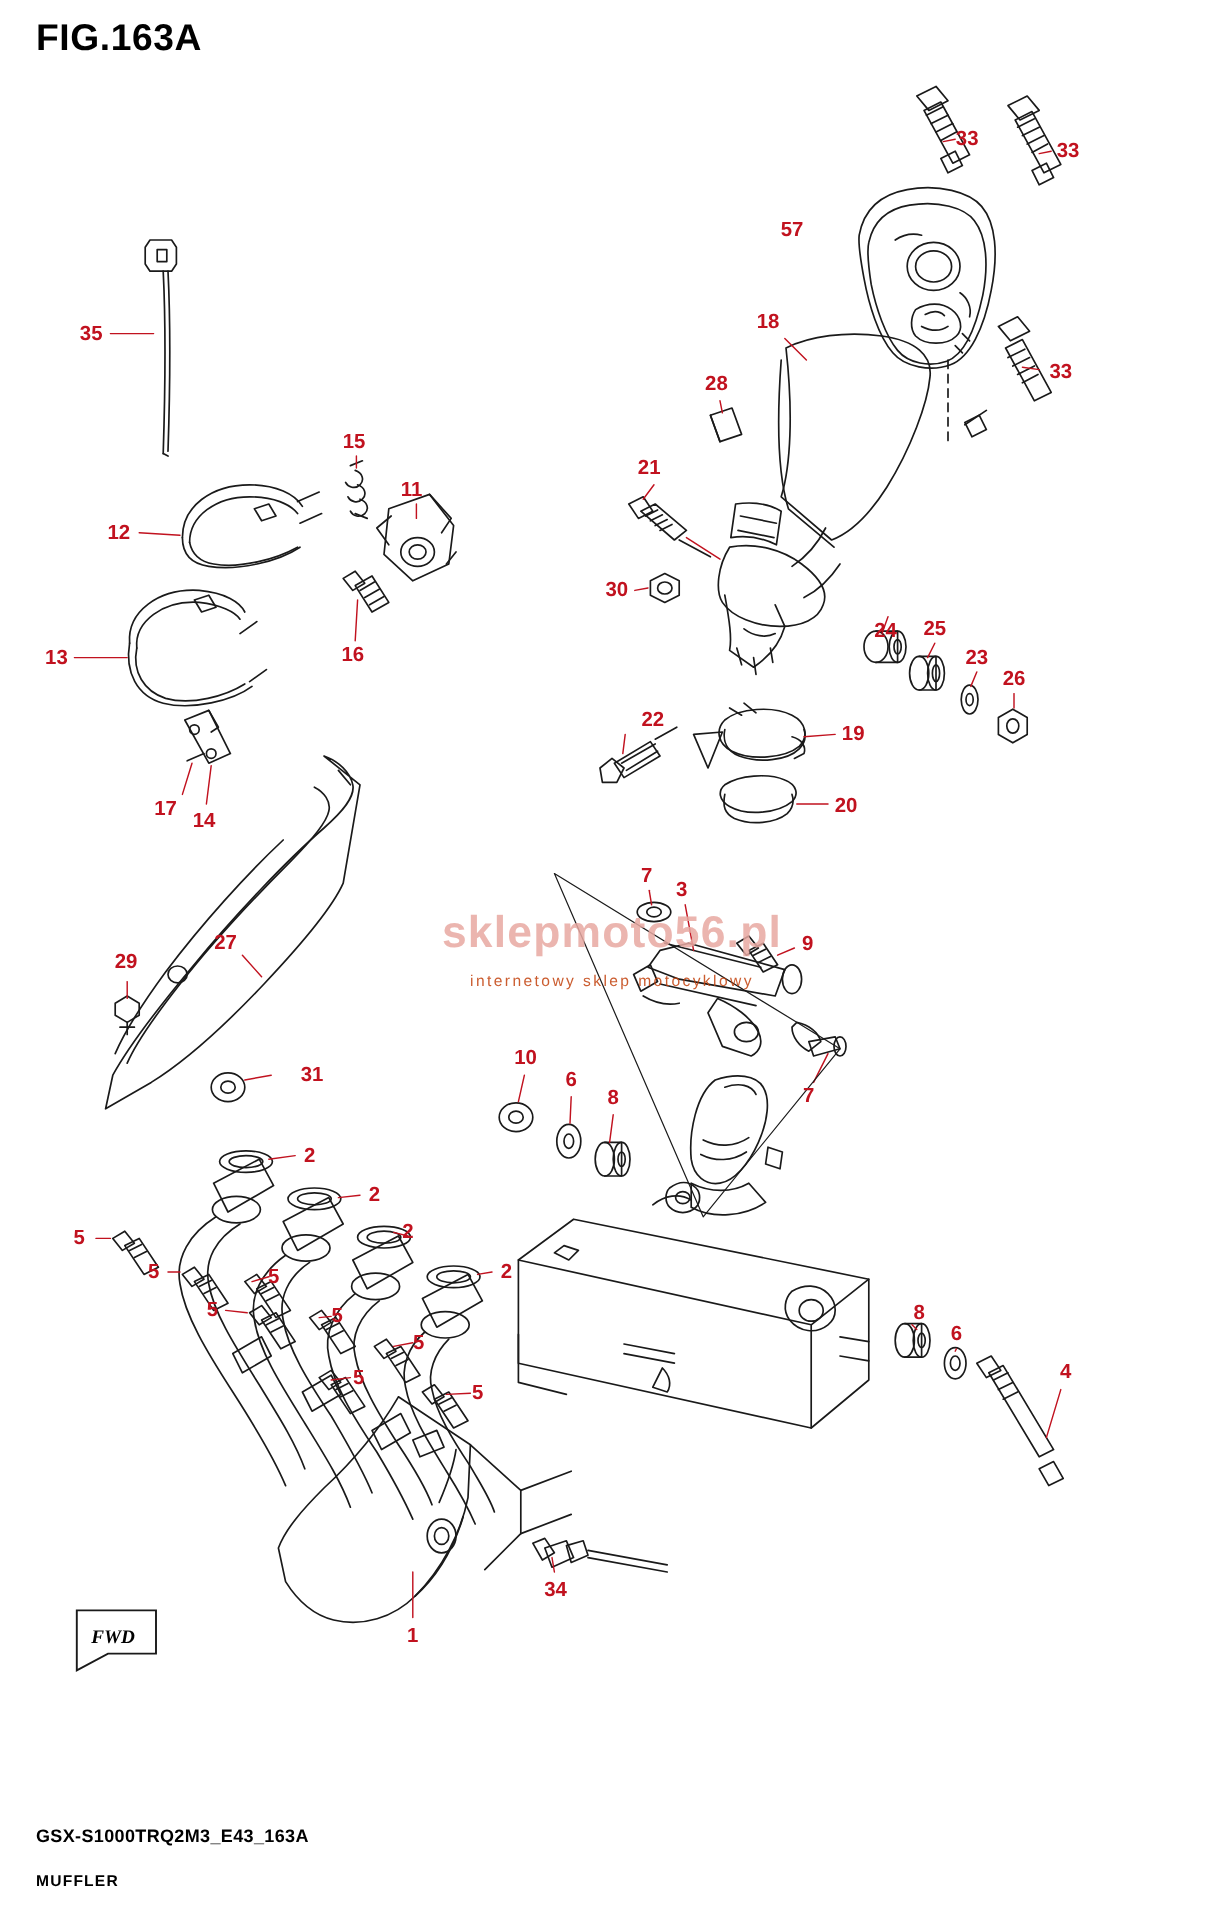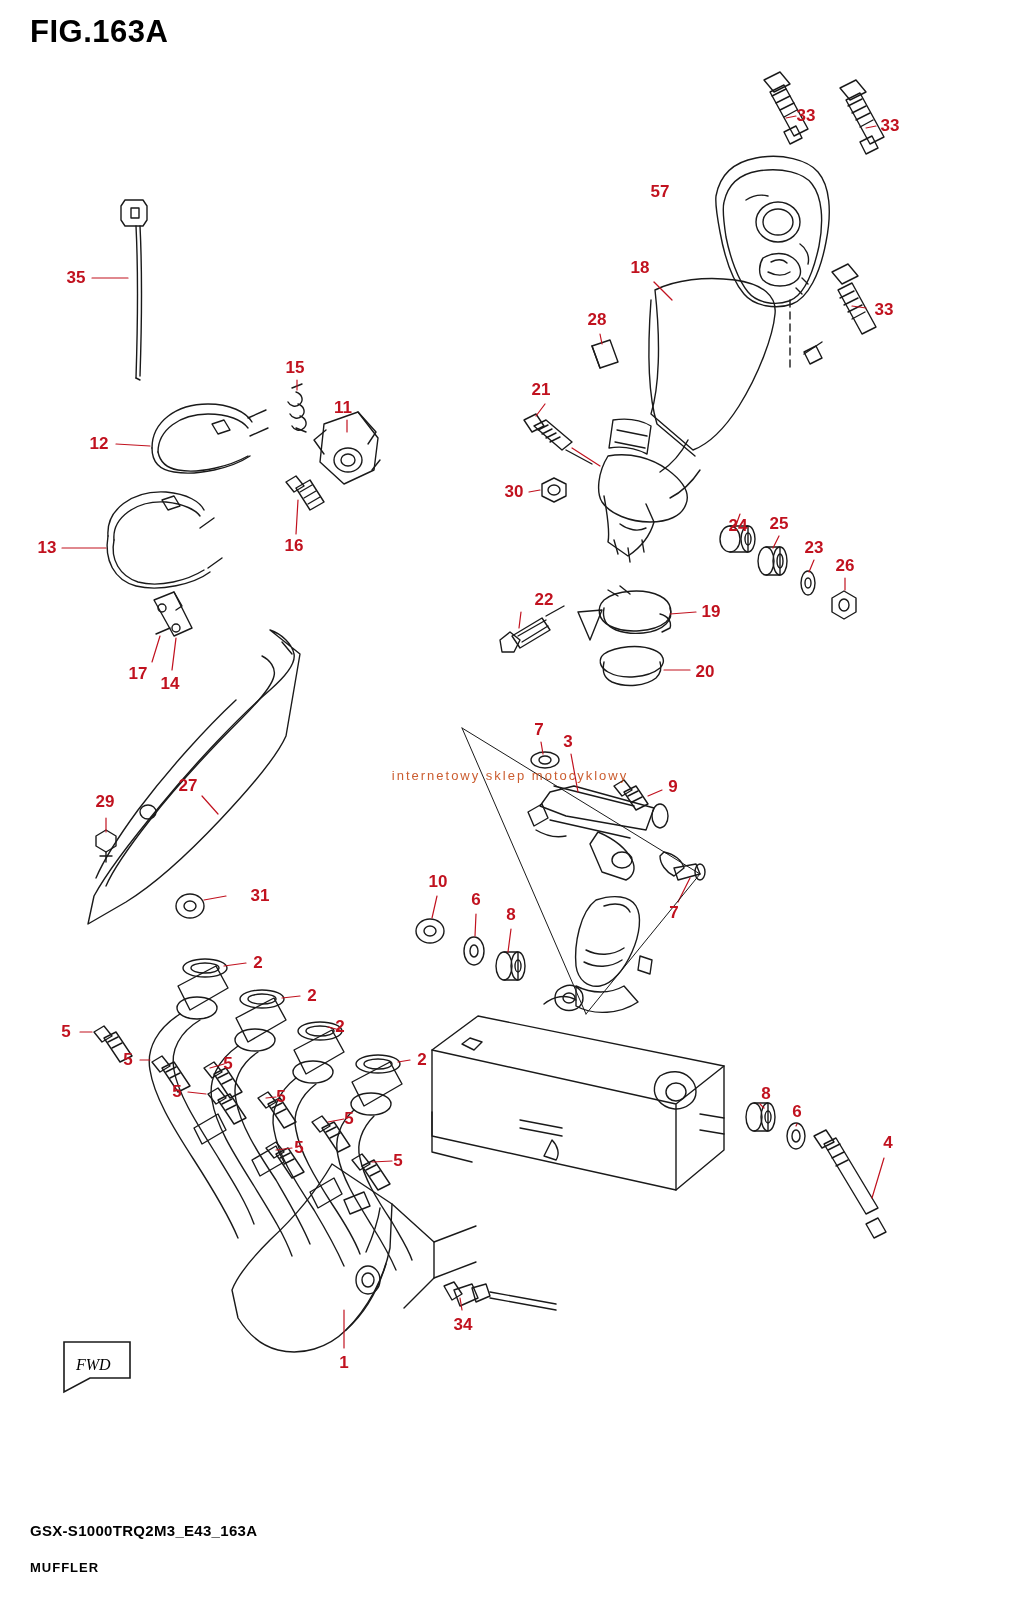--- a/index.html
+++ b/index.html
@@ -576,6 +576,7 @@
 </div>
 
 <div id="watermark">
+  <div class="wm-main">sklepmoto56.pl</div>
   <div class="wm-sub">internetowy sklep motocyklowy</div>
 </div>
 

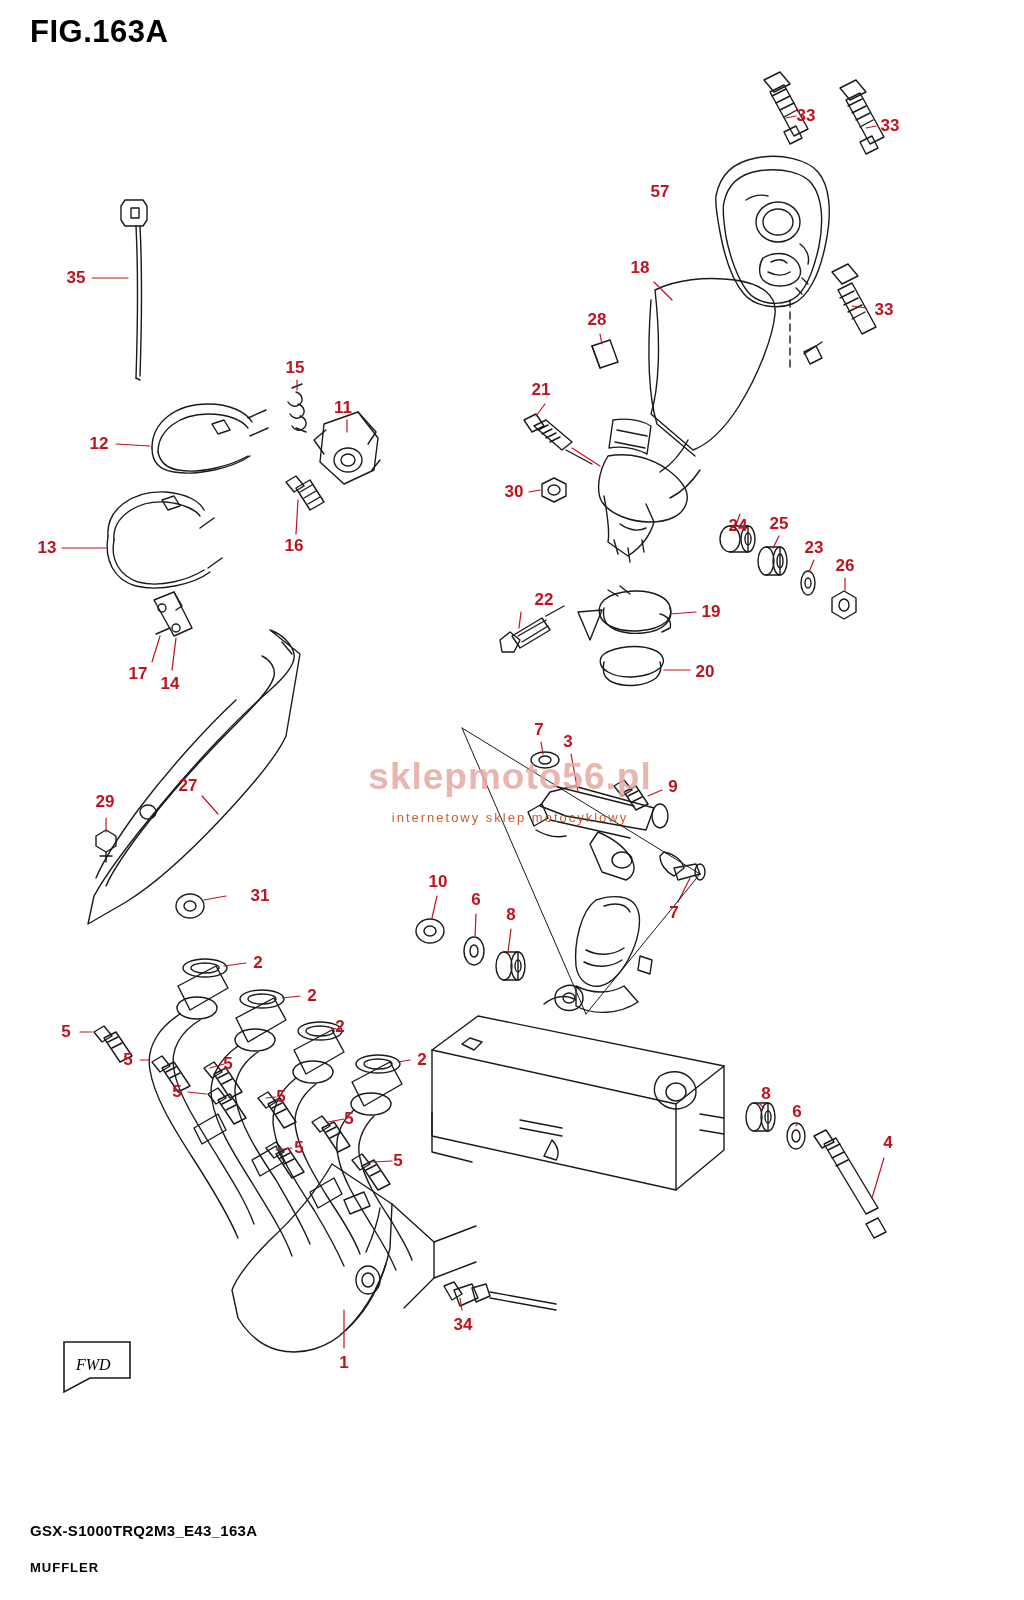--- a/index.html
+++ b/index.html
@@ -74,7 +74,7 @@
     left: 16px;
     top: 18px;
     font-size: 16px;
-    font-weight: normal;
+    font-weight: bold;
     font-style: italic;
     font-family: "Liberation Serif", serif;
   }

